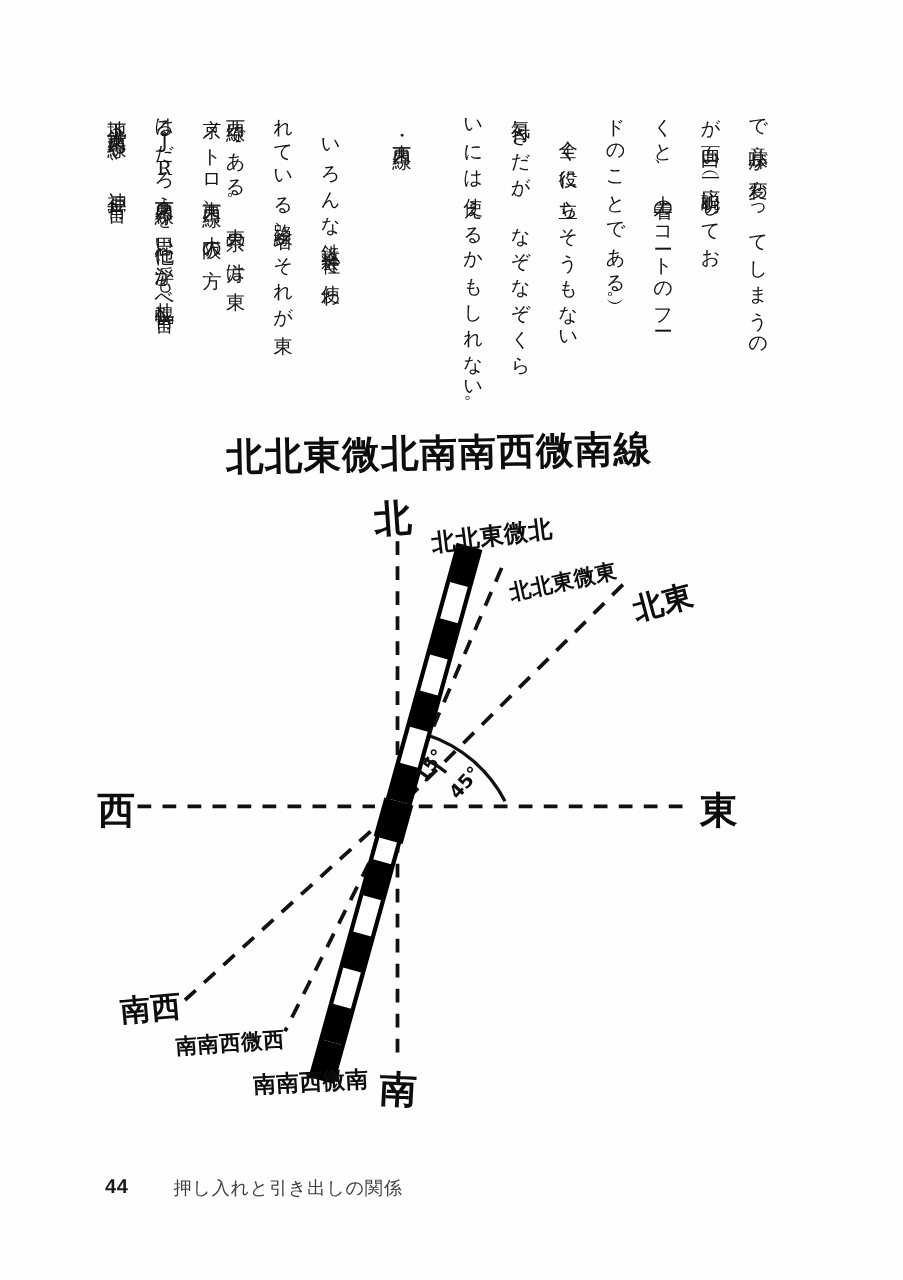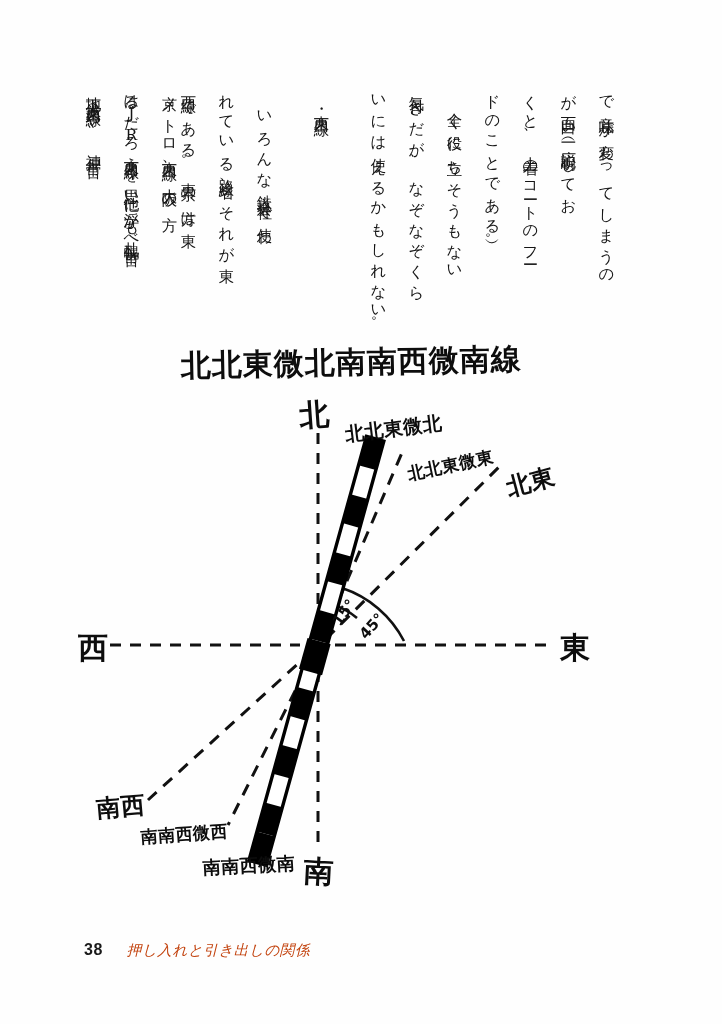--- a/index.html
+++ b/index.html
@@ -179,7 +179,7 @@
   </div>
 
   <div id="footer">
-    <span id="page-number">38</span>
+    <span id="page-number">44</span>
     <span id="footer-title">押し入れと引き出しの関係</span>
   </div>
 

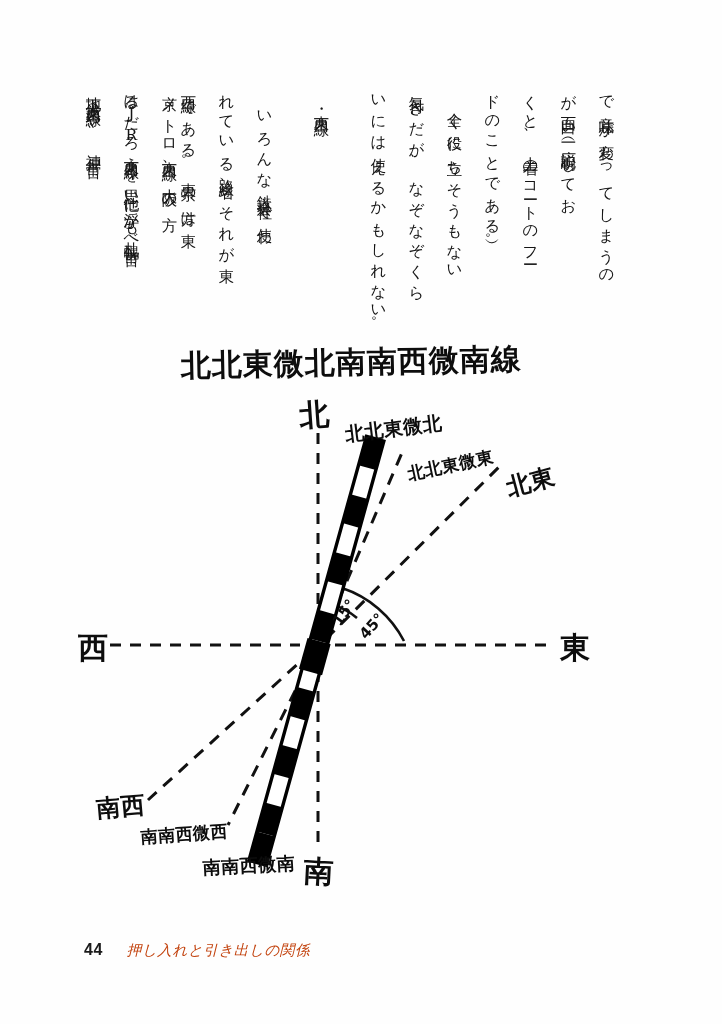--- a/index.html
+++ b/index.html
@@ -81,12 +81,11 @@
     letter-spacing: 0.5px;
   }
   #footer-title {
-    margin-left: 24px;
+    margin-left: 36px;
     font-family: "DejaVu Sans", "Liberation Sans", sans-serif;
     font-size: 14.5px;
-    color: #c2410c;
+    color: #404040;
     letter-spacing: 0.6px;
-    font-style: italic;
   }
 </style>
 </head>

